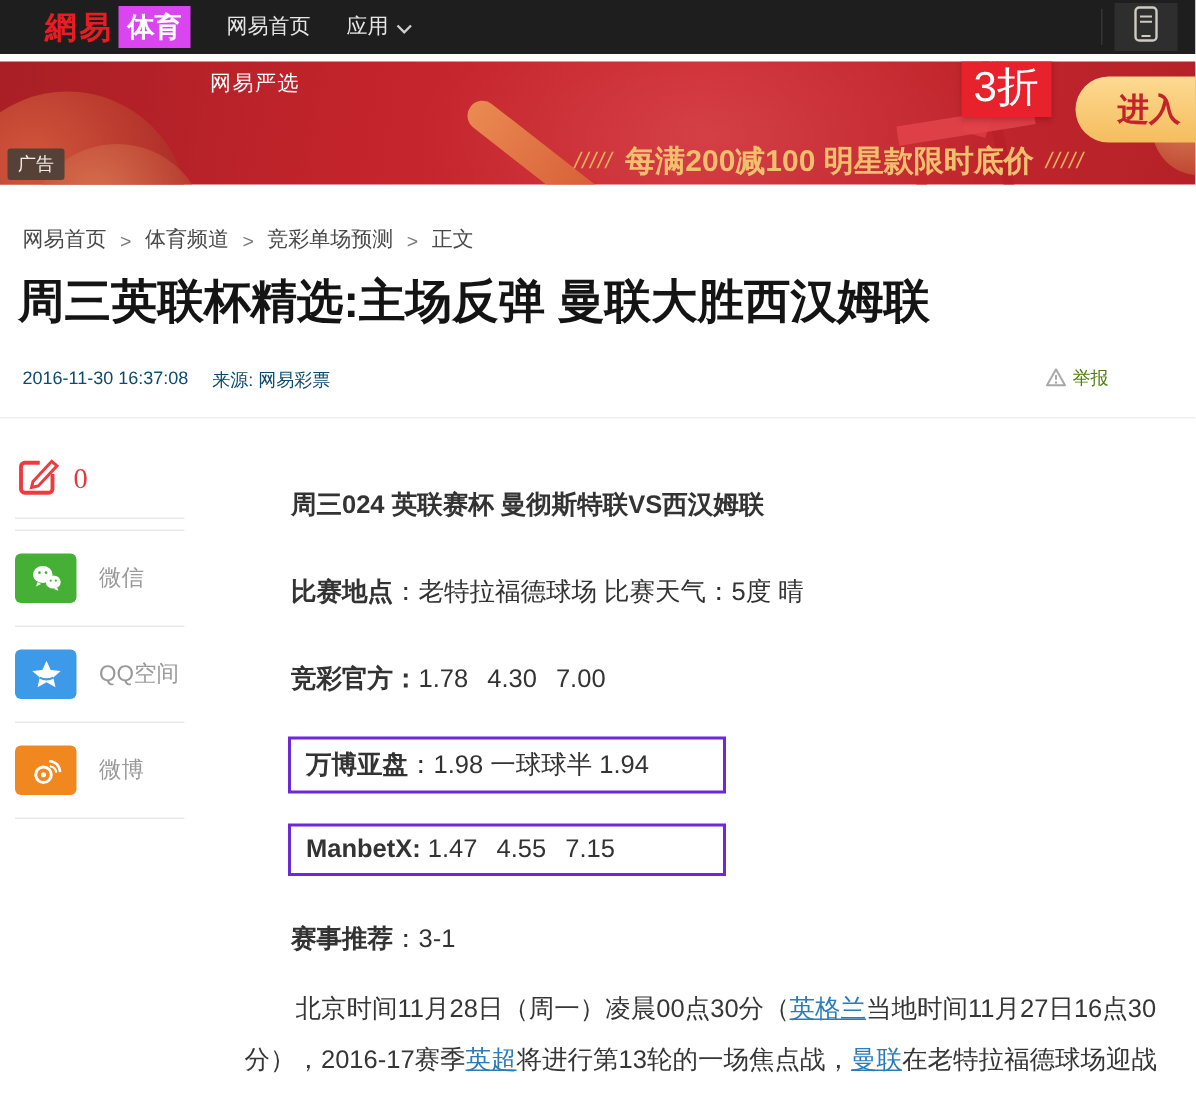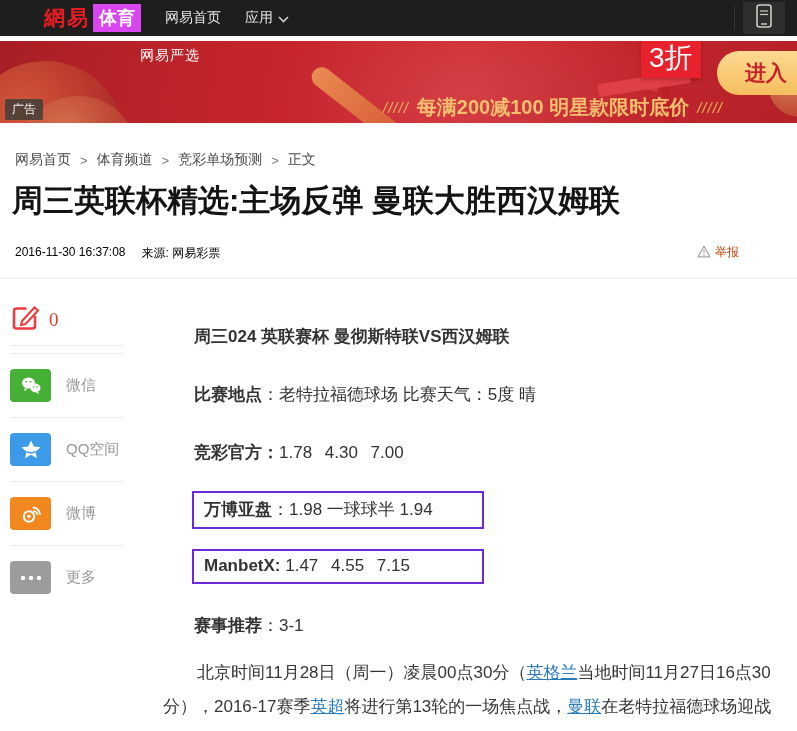--- a/index.html
+++ b/index.html
@@ -10,7 +10,7 @@
   }
   
   .navbar{position:absolute;top:0;left:0;width:797px;height:36px;background:#1e1e1e;display:flex;align-items:center;z-index:9}
-  .logo{display:flex;align-items:flex-start;margin-left:44px;cursor:pointer}
+  .logo{display:flex;align-items:flex-start;margin-left:30px;cursor:pointer}
   .logo-wangyi{color:#e81c22;font-weight:bold;font-size:21px;letter-spacing:2px}
   .logo-sports{background:#d946ef;color:#fff;font-weight:bold;font-size:18px;padding:2px 6px;margin-left:3px}
   .nav-link{color:#e6e6e6;font-size:14px;margin-left:24px;display:flex;align-items:center;gap:5px;cursor:pointer;text-decoration:none}

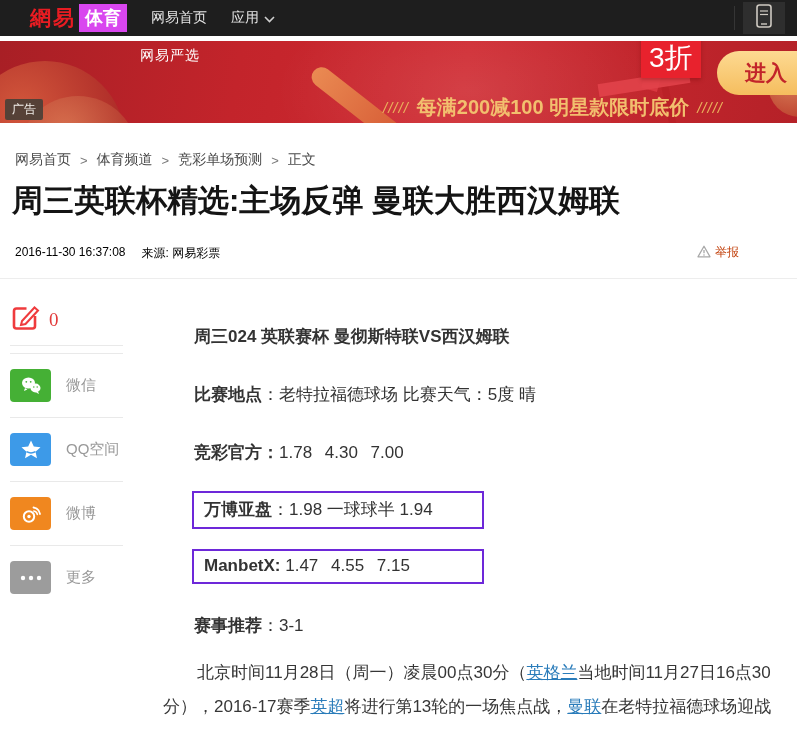--- a/index.html
+++ b/index.html
@@ -44,7 +44,7 @@
   .bc-sep{color:#7a7a7a;font-size:13px}
   
   .article-title{position:absolute;top:180px;left:12px;font-size:31px;font-weight:bold;color:#141414;white-space:nowrap}
-  .article-meta{position:absolute;top:245px;left:15px;font-size:12px;color:#000000;display:flex;gap:16px}
+  .article-meta{position:absolute;top:245px;left:15px;font-size:12px;color:#0c4a6e;display:flex;gap:16px}
   .report{position:absolute;top:244px;right:58px;font-size:12px;color:#c2410c;display:flex;align-items:center;gap:4px;cursor:pointer}
   .head-divider{position:absolute;top:278px;left:0;width:797px;height:1px;background:#ededed}
   

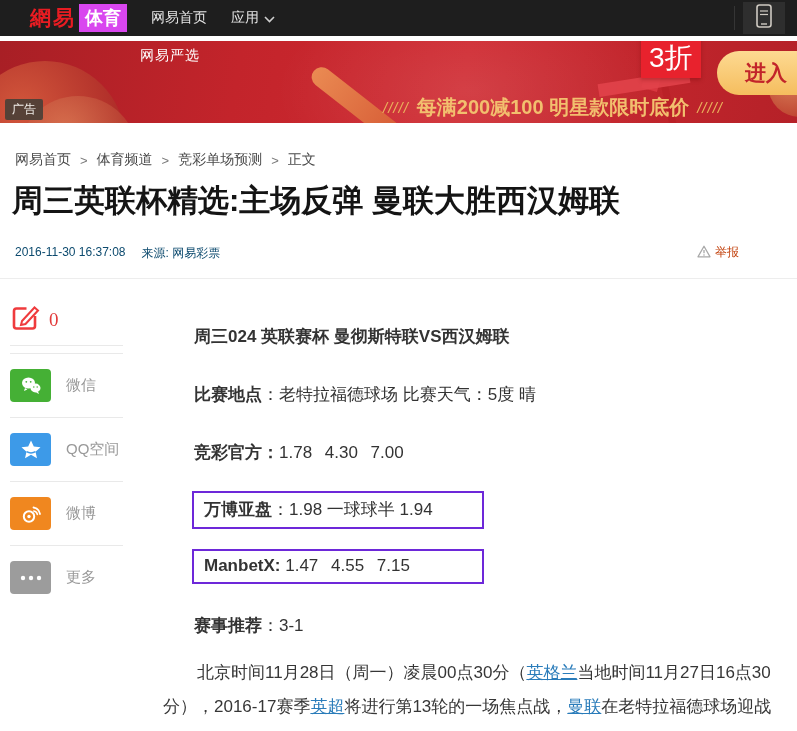--- a/index.html
+++ b/index.html
@@ -45,7 +45,7 @@
   
   .article-title{position:absolute;top:180px;left:12px;font-size:31px;font-weight:bold;color:#141414;white-space:nowrap}
   .article-meta{position:absolute;top:245px;left:15px;font-size:12px;color:#0c4a6e;display:flex;gap:16px}
-  .report{position:absolute;top:244px;right:58px;font-size:12px;color:#c2410c;display:flex;align-items:center;gap:4px;cursor:pointer}
+  .report{position:absolute;top:244px;right:58px;font-size:12px;color:#4d7c0f;display:flex;align-items:center;gap:4px;cursor:pointer}
   .head-divider{position:absolute;top:278px;left:0;width:797px;height:1px;background:#ededed}
   
   .share-bar{position:absolute;left:10px;top:302px;width:113px}

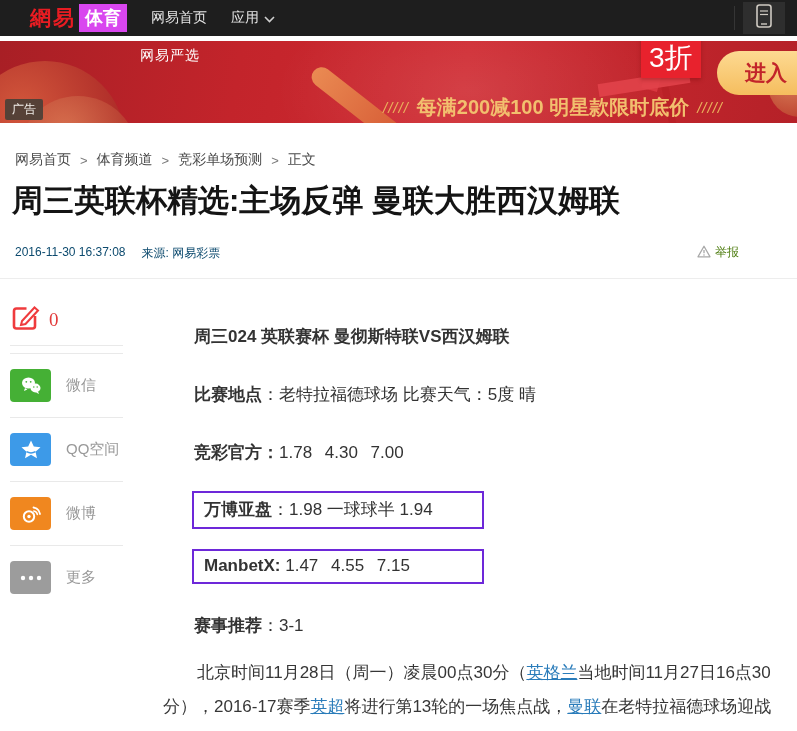--- a/index.html
+++ b/index.html
@@ -204,16 +204,6 @@
   </div>
   <div class="share-divider"></div>
 
-  <div class="share-row">
-    <span class="share-icon" style="background: rgb(156, 156, 156);">
-      <svg width="22" height="6" viewBox="0 0 22 6">
-        <circle cx="3" cy="3" r="2.2" fill="#fff"></circle>
-        <circle cx="11" cy="3" r="2.2" fill="#fff"></circle>
-        <circle cx="19" cy="3" r="2.2" fill="#fff"></circle>
-      </svg>
-    </span>
-    <span class="share-label">更多</span>
-  </div>
 </div>
 
 <div class="c-line" style="top:325px;font-weight:bold">周三024 英联赛杯 曼彻斯特联VS西汉姆联</div>

